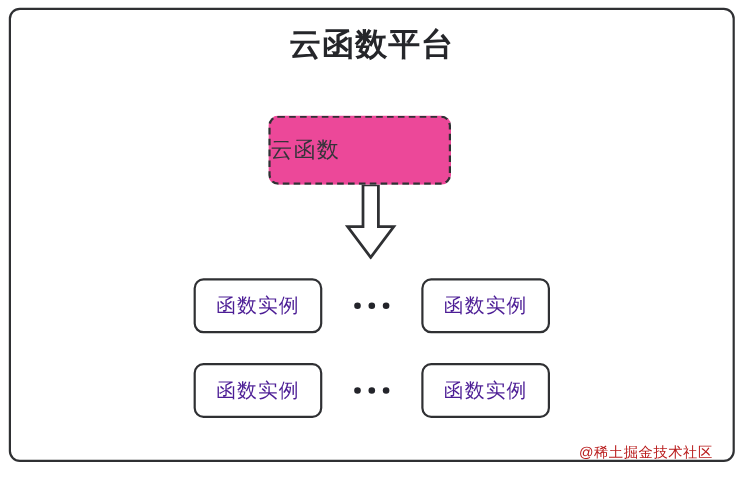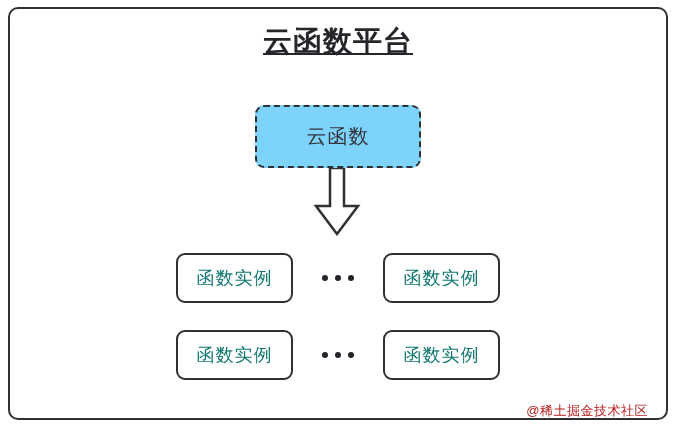--- a/index.html
+++ b/index.html
@@ -42,7 +42,6 @@
     letter-spacing: 1px;
     line-height: 1.3;
     white-space: nowrap;
-    text-decoration: underline;
   }
   
   .cloud-func-box {

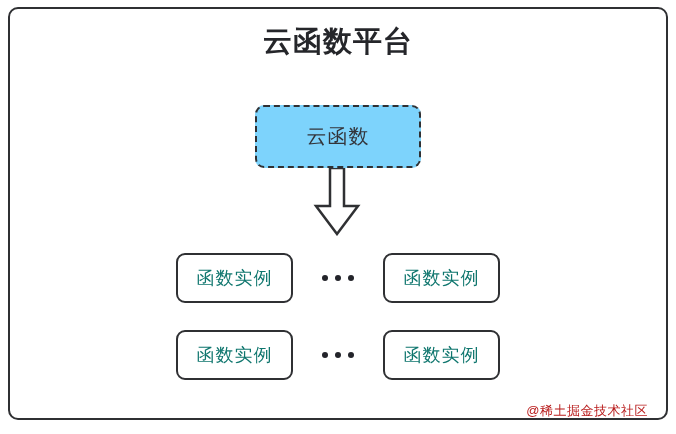--- a/index.html
+++ b/index.html
@@ -46,17 +46,17 @@
   
   .cloud-func-box {
     position: absolute;
-    left: 255px;
+    left: 244px;
     top: 105px;
     width: 166px;
     height: 63px;
     box-sizing: border-box;
     border: 2.5px dashed #2f3033;
     border-radius: 9px;
-    background: #7dd3fc;
+    background: #ec4899;
     display: flex;
     align-items: center;
-    justify-content: center;
+    justify-content: flex-start;
   }
   .cloud-func-label {
     font-size: 20px;

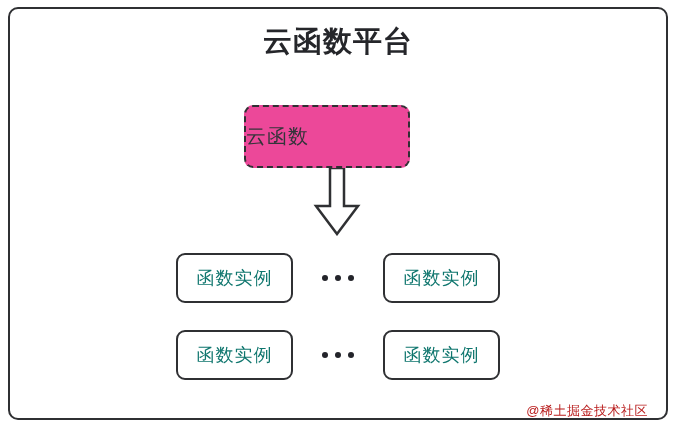--- a/index.html
+++ b/index.html
@@ -98,7 +98,7 @@
   }
   .instance-label {
     font-size: 18px;
-    color: #0f766e;
+    color: #4c1d95;
     letter-spacing: 1px;
     white-space: nowrap;
   }

